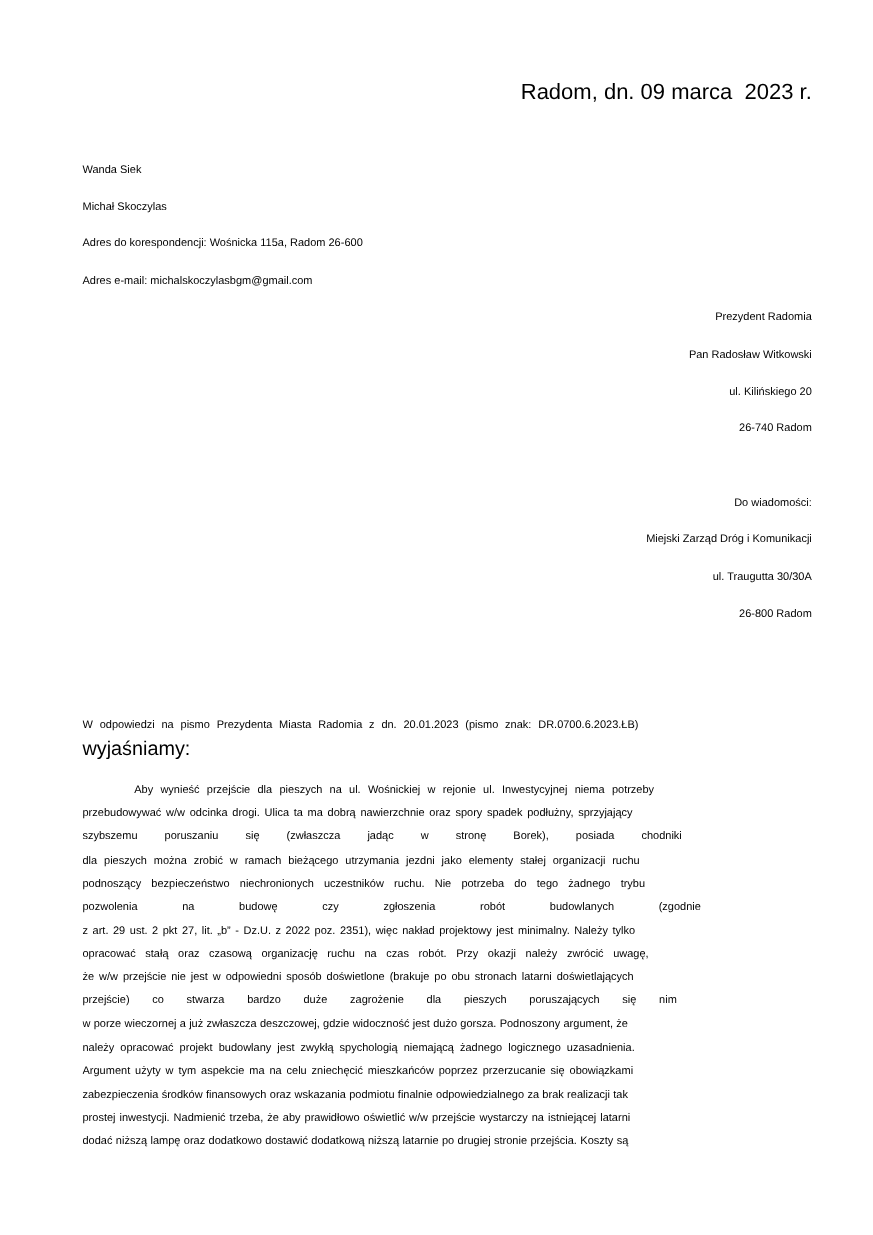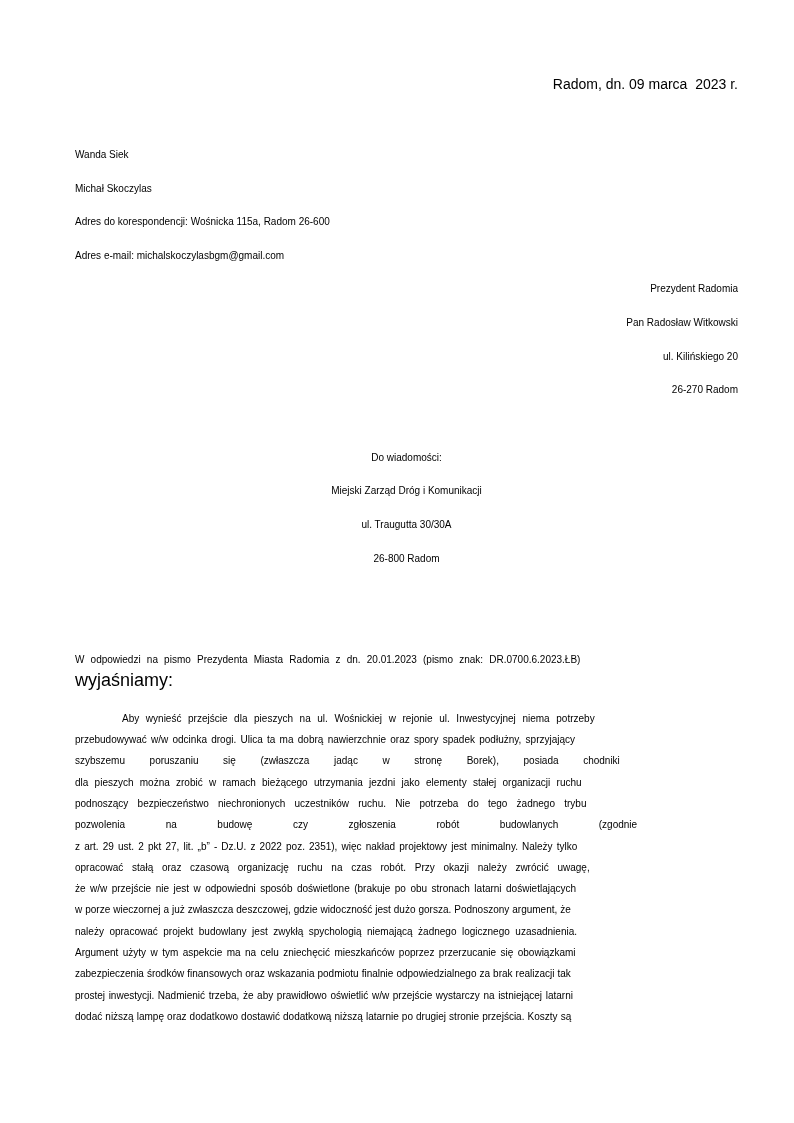--- a/index.html
+++ b/index.html
@@ -17,7 +17,7 @@
   }
   .date-line {
     text-align: right;
-    font-size: 14px;
+    font-size: 20px;
     line-height: 24px;
     white-space: pre;
   }

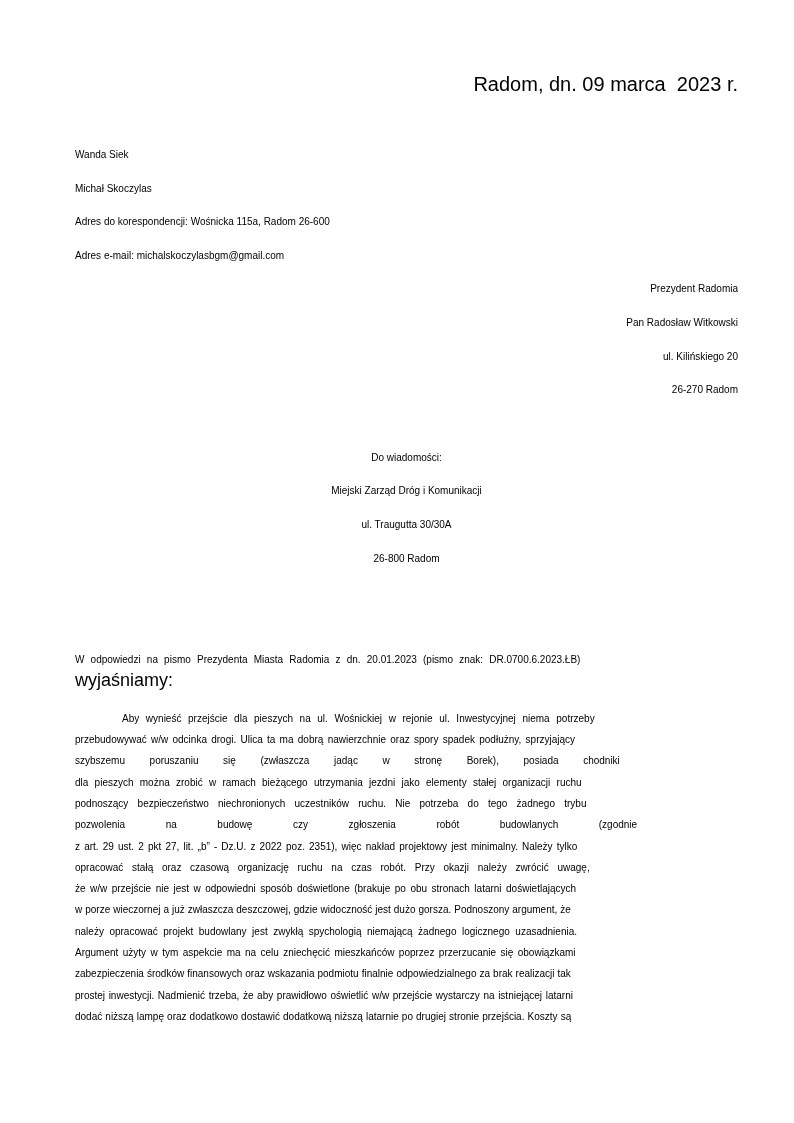--- a/index.html
+++ b/index.html
@@ -61,7 +61,7 @@
     <div class="lh-line">Prezydent Radomia</div>
     <div class="lh-line">Pan Radosław Witkowski</div>
     <div class="lh-line">ul. Kilińskiego 20</div>
-    <div class="lh-line">26-270 Radom</div>
+    <div class="lh-line">26-740 Radom</div>
   </div>
 
   <div class="cc-block right">

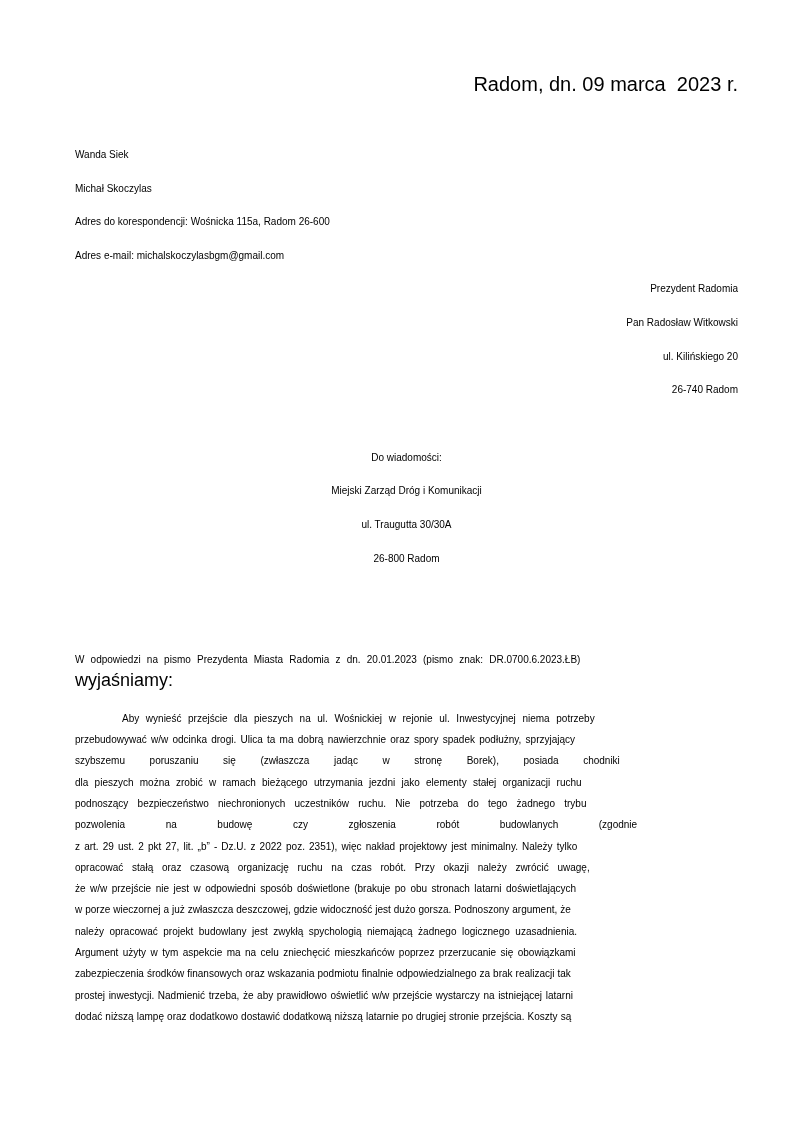--- a/index.html
+++ b/index.html
@@ -28,7 +28,7 @@
   }
   .right { text-align: right; }
   .sender-block { margin-top: 42px; }
-  .cc-block { margin-top: 34px; text-align: center; }
+  .cc-block { margin-top: 34px; }
   .intro-block { margin-top: 74px; }
   .body-block { margin-top: 16px; }
   .jline {

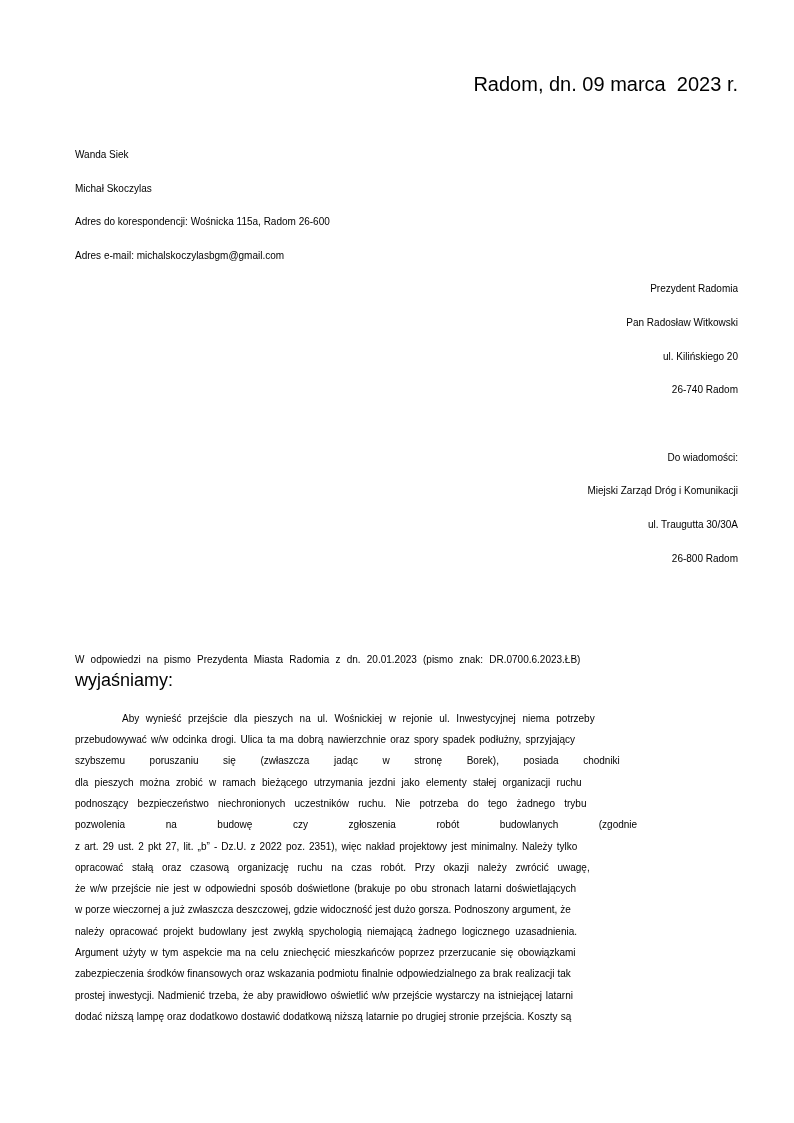--- a/index.html
+++ b/index.html
@@ -86,6 +86,7 @@
     <div class="jline"><span style="word-spacing: 1.35342px;">z art. 29 ust. 2 pkt 27, lit. „b” - Dz.U. z 2022 poz. 2351), więc nakład projektowy jest minimalny. Należy tylko</span></div>
     <div class="jline"><span style="word-spacing: 5.94231px;">opracować stałą oraz czasową organizację ruchu na czas robót. Przy okazji należy zwrócić uwagę,</span></div>
     <div class="jline"><span style="word-spacing: 1.68638px;">że w/w przejście nie jest w odpowiedni sposób doświetlone (brakuje po obu stronach latarni doświetlających</span></div>
+    <div class="jline"><span style="word-spacing: 17.8469px;">przejście) co stwarza bardzo duże zagrożenie dla pieszych poruszających się nim</span></div>
     <div class="jline"><span style="word-spacing: 0.200893px;">w porze wieczornej a już zwłaszcza deszczowej, gdzie widoczność jest dużo gorsza. Podnoszony argument, że</span></div>
     <div class="jline"><span style="word-spacing: 2.72969px;">należy opracować projekt budowlany jest zwykłą spychologią niemającą żadnego logicznego uzasadnienia.</span></div>
     <div class="jline"><span style="word-spacing: 1.65024px;">Argument użyty w tym aspekcie ma na celu zniechęcić mieszkańców poprzez przerzucanie się obowiązkami</span></div>

